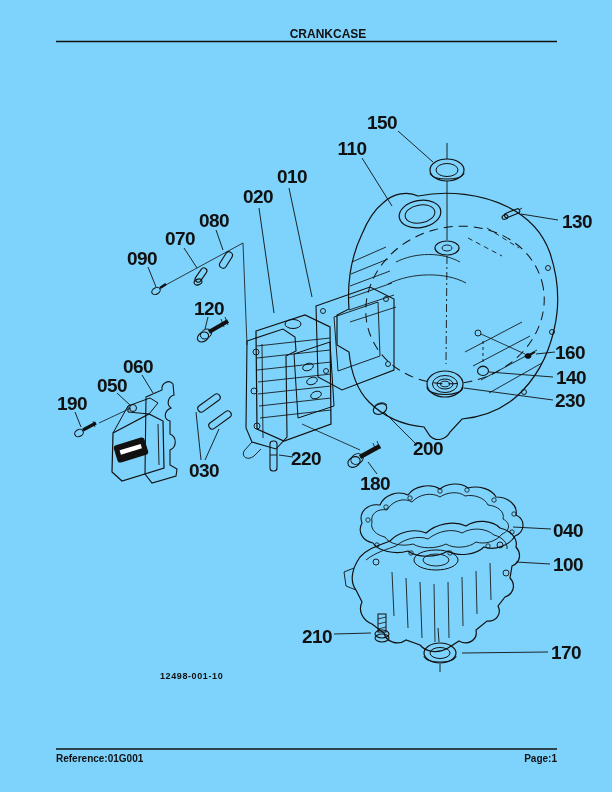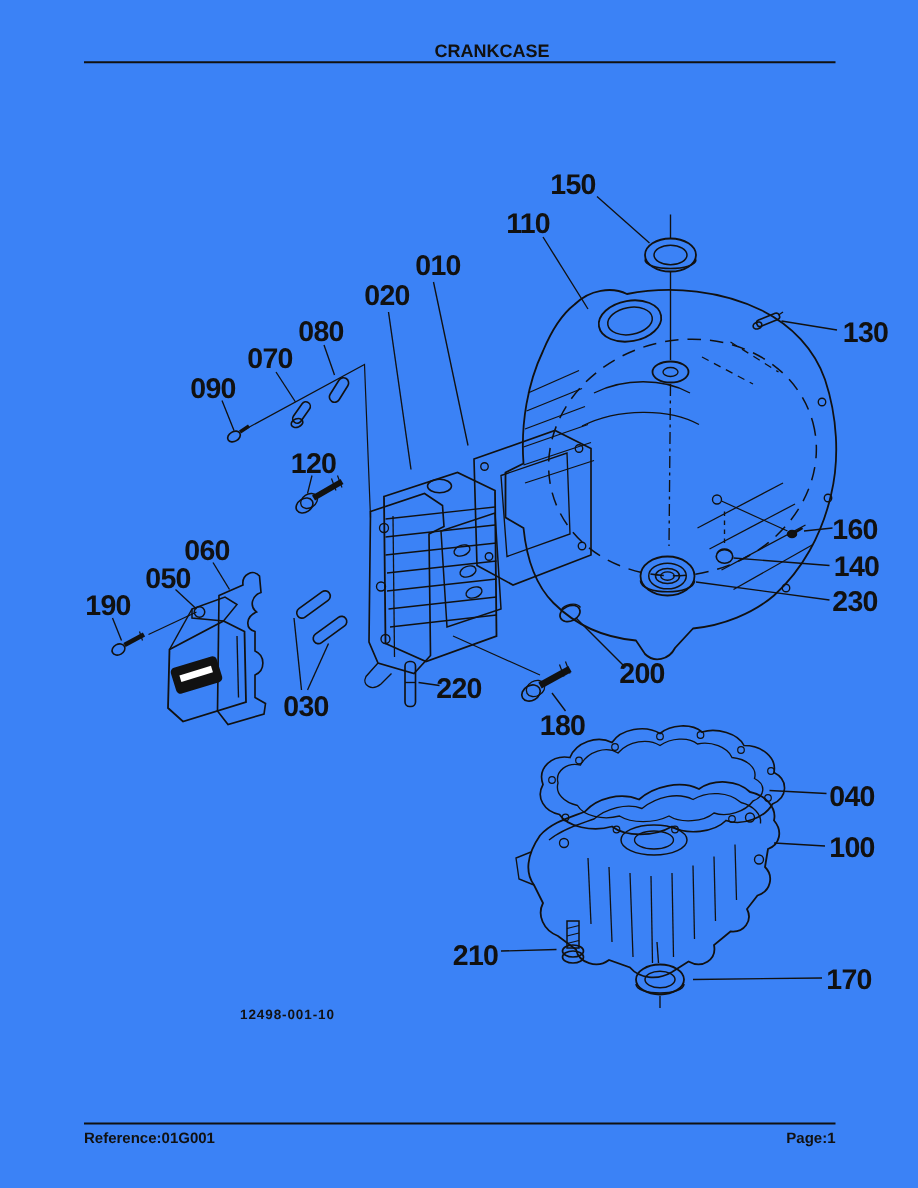--- a/index.html
+++ b/index.html
@@ -7,7 +7,7 @@
     position:relative;
     width:612px;height:792px;
     margin:0 auto;
-    background:#3b82f6;
+    background:#7dd3fc;
     font-family:"Liberation Sans", sans-serif;
     overflow:hidden;
   }

